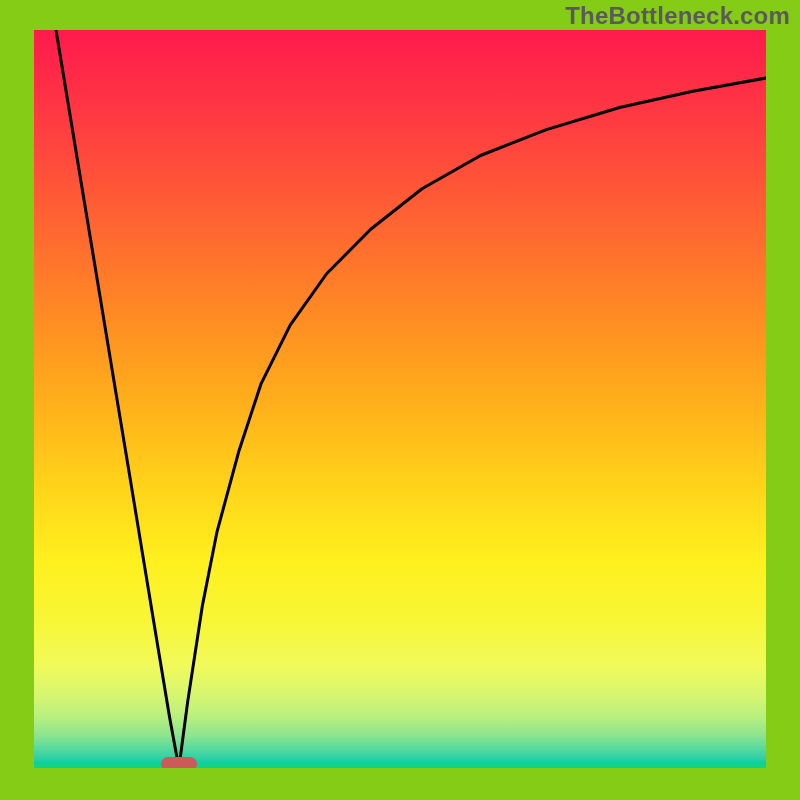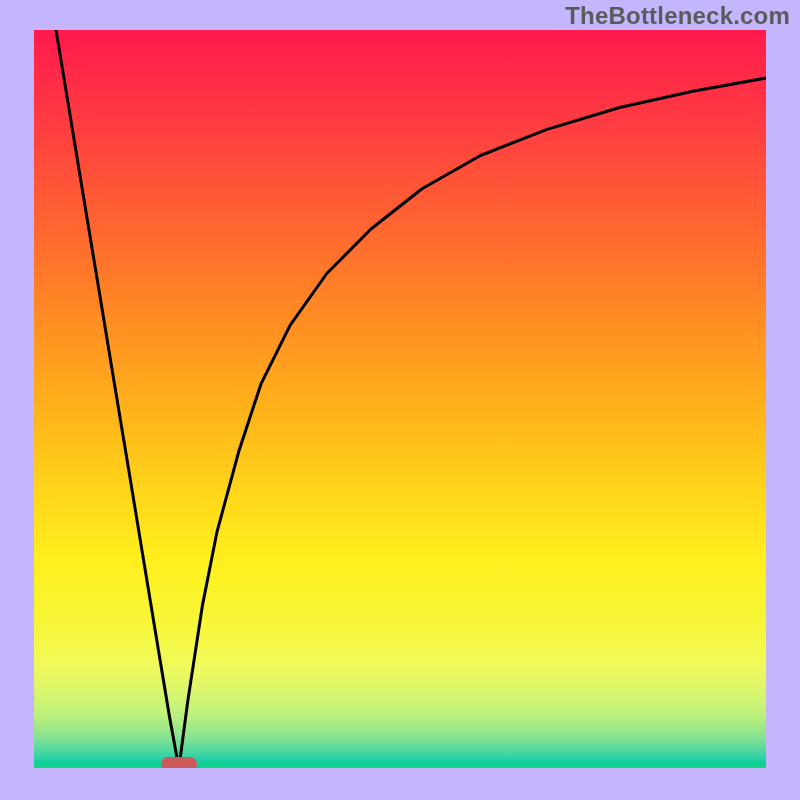--- a/index.html
+++ b/index.html
@@ -15,7 +15,7 @@
     position: relative;
     width: 800px;
     height: 800px;
-    background: #c4b5fd;
+    background: #84cc16;
   }
   .watermark {
     position: absolute;

